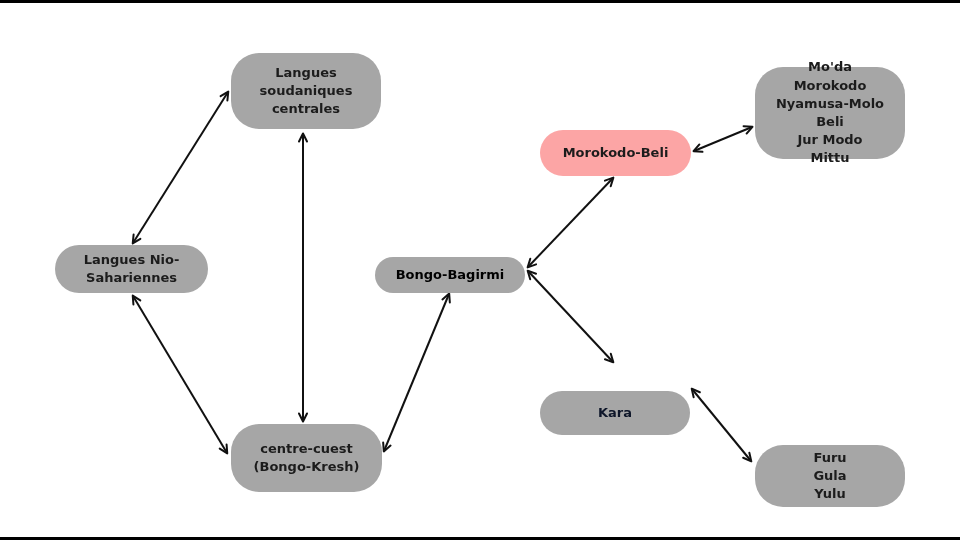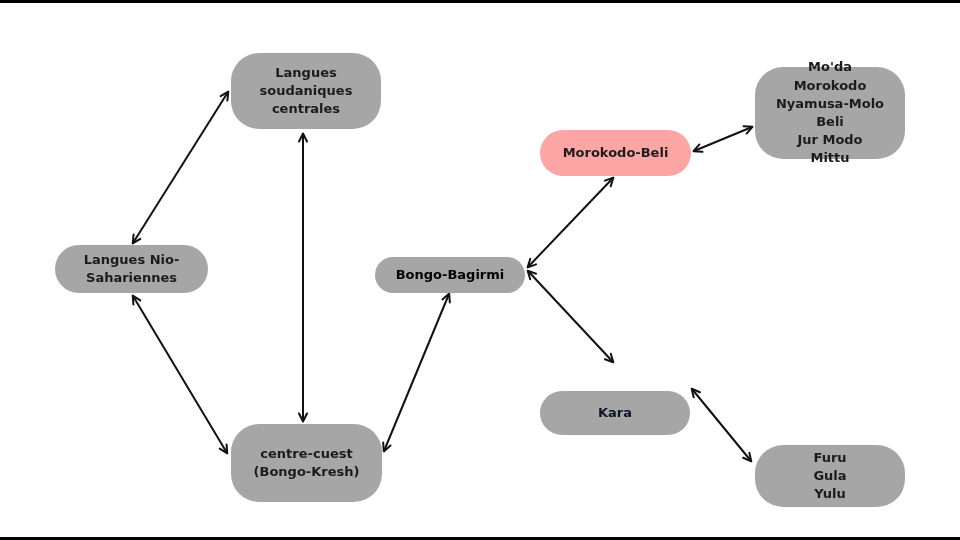--- a/index.html
+++ b/index.html
@@ -81,7 +81,7 @@
         <span class="node-line">Langues Nio-</span>
         <span class="node-line">Sahariennes</span>
       </div>
-      <div class="node" style="left: 231px; top: 424px; width: 151px; height: 78px; border-radius: 28px; background: rgb(166, 166, 166); color: rgb(28, 28, 28);">
+      <div class="node" style="left: 231px; top: 424px; width: 151px; height: 68px; border-radius: 28px; background: rgb(166, 166, 166); color: rgb(28, 28, 28);">
         <span class="node-line">centre-cuest</span>
         <span class="node-line">(Bongo-Kresh)</span>
       </div>

